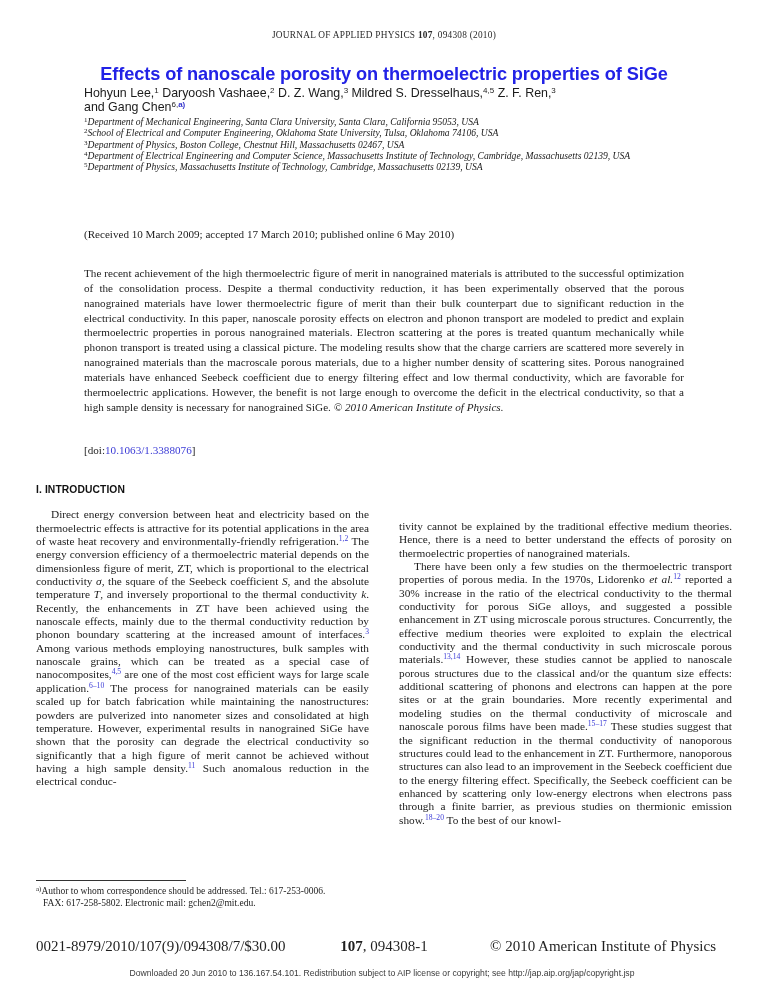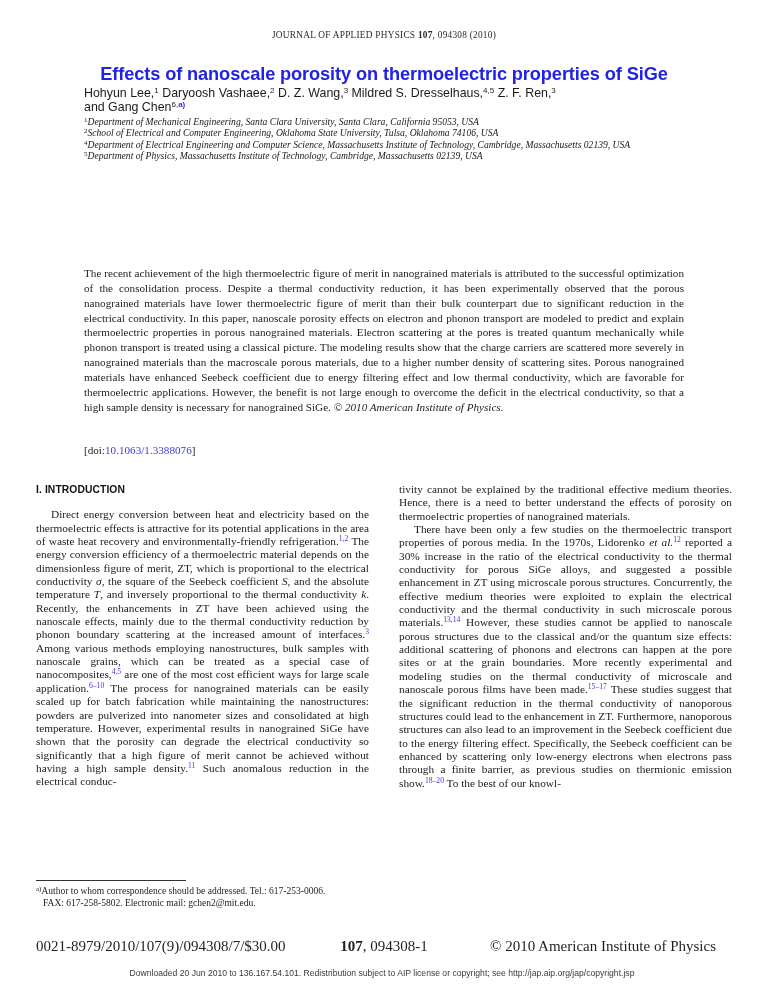--- a/index.html
+++ b/index.html
@@ -229,6 +229,7 @@
   <div class="affiliations">
     <span class="aff"><sup>1</sup><span>Department of Mechanical Engineering, Santa Clara University, Santa Clara, California 95053, USA</span></span>
     <span class="aff"><sup>2</sup><span>School of Electrical and Computer Engineering, Oklahoma State University, Tulsa, Oklahoma 74106, USA</span></span>
+    <span class="aff"><sup>3</sup><span>Department of Physics, Boston College, Chestnut Hill, Massachusetts 02467, USA</span></span>
     <span class="aff"><sup>4</sup><span>Department of Electrical Engineering and Computer Science, Massachusetts Institute of Technology, Cambridge, Massachusetts 02139, USA</span></span>
     <span class="aff"><sup>5</sup><span>Department of Physics, Massachusetts Institute of Technology, Cambridge, Massachusetts 02139, USA</span></span>
   </div>

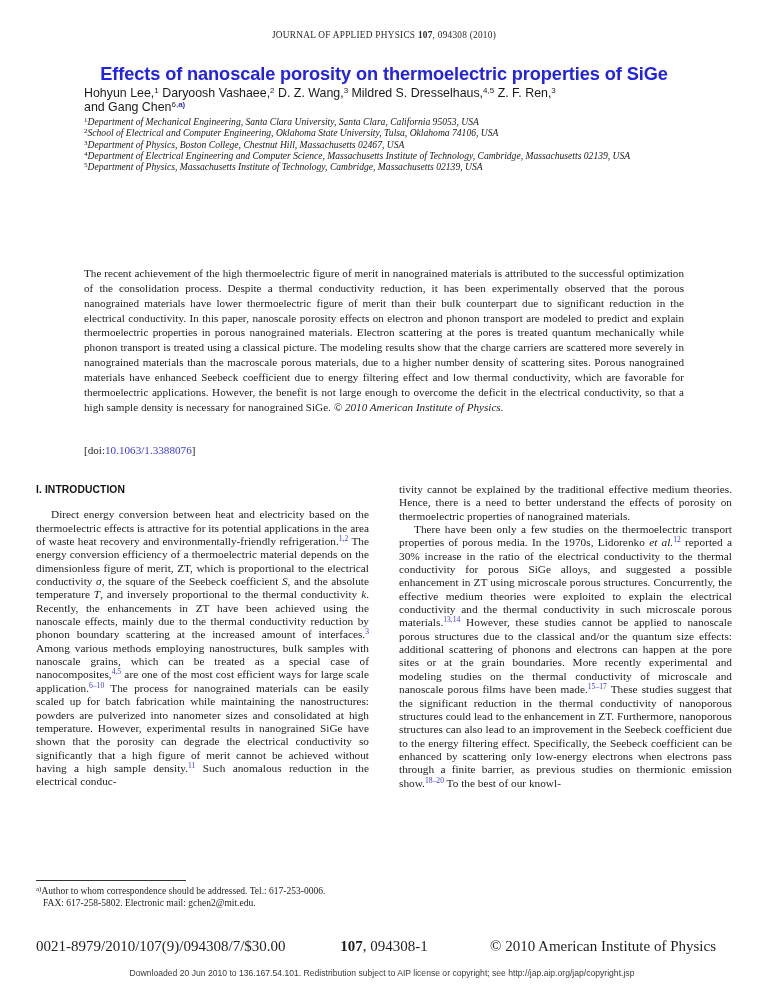--- a/index.html
+++ b/index.html
@@ -234,6 +234,7 @@
     <span class="aff"><sup>5</sup><span>Department of Physics, Massachusetts Institute of Technology, Cambridge, Massachusetts 02139, USA</span></span>
   </div>
 
+  <div class="received">(Received 10 March 2009; accepted 17 March 2010; published online 6 May 2010)</div>
 
   <div class="abstract"><span>The recent achievement of the high thermoelectric figure of merit in nanograined materials is attributed to the successful optimization of the consolidation process. Despite a thermal conductivity reduction, it has been experimentally observed that the porous nanograined materials have lower thermoelectric figure of merit than their bulk counterpart due to significant reduction in the electrical conductivity. In this paper, nanoscale porosity effects on electron and phonon transport are modeled to predict and explain thermoelectric properties in porous nanograined materials. Electron scattering at the pores is treated quantum mechanically while phonon transport is treated using a classical picture. The modeling results show that the charge carriers are scattered more severely in nanograined materials than the macroscale porous materials, due to a higher number density of scattering sites. Porous nanograined materials have enhanced Seebeck coefficient due to energy filtering effect and low thermal conductivity, which are favorable for thermoelectric applications. However, the benefit is not large enough to overcome the deficit in the electrical conductivity, so that a high sample density is necessary for nanograined SiGe. </span><span class="copy">© 2010 American Institute of Physics.</span></div>
 

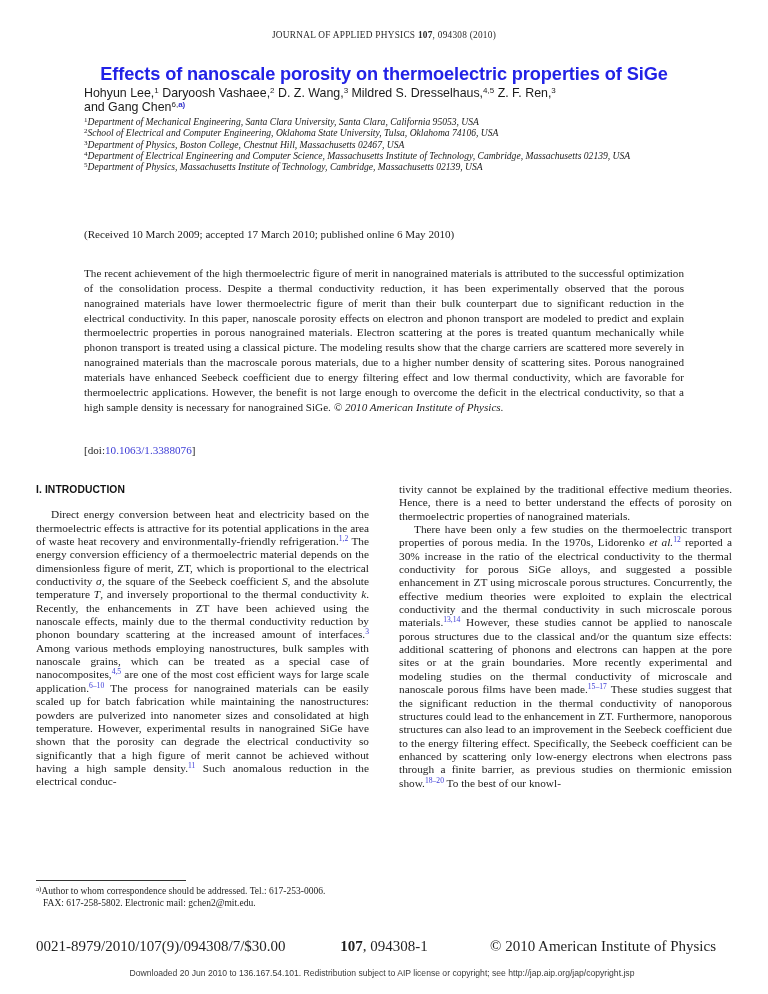--- a/index.html
+++ b/index.html
@@ -151,7 +151,7 @@
     margin: 0;
     text-indent: 15px;
   }
-  .col p.cont { text-indent: 0; }
+  .col p.cont { text-indent: 0; margin-top: 37px; }
   .col sup {
     font-size: 7.6px;
     vertical-align: 0.52em;

